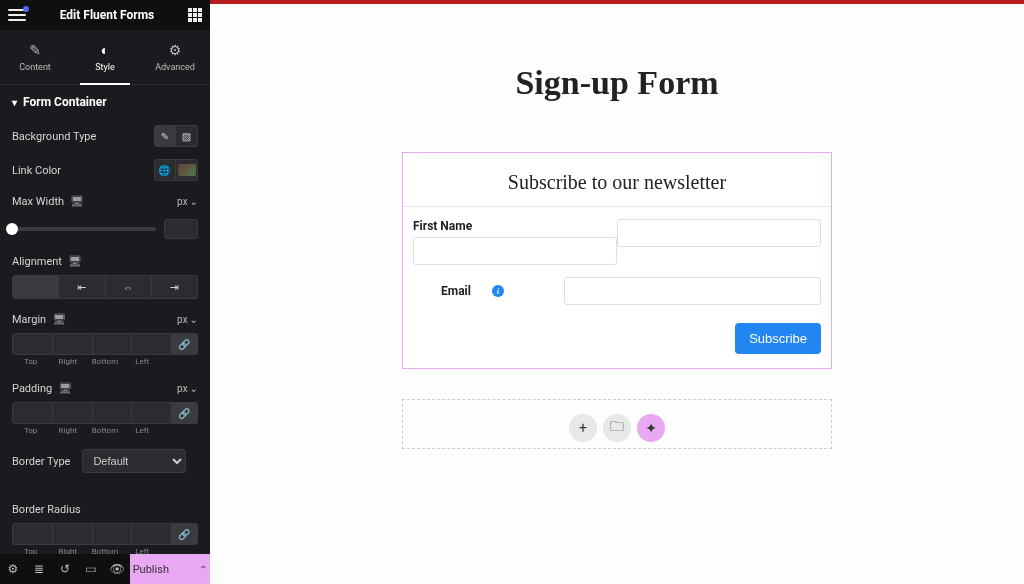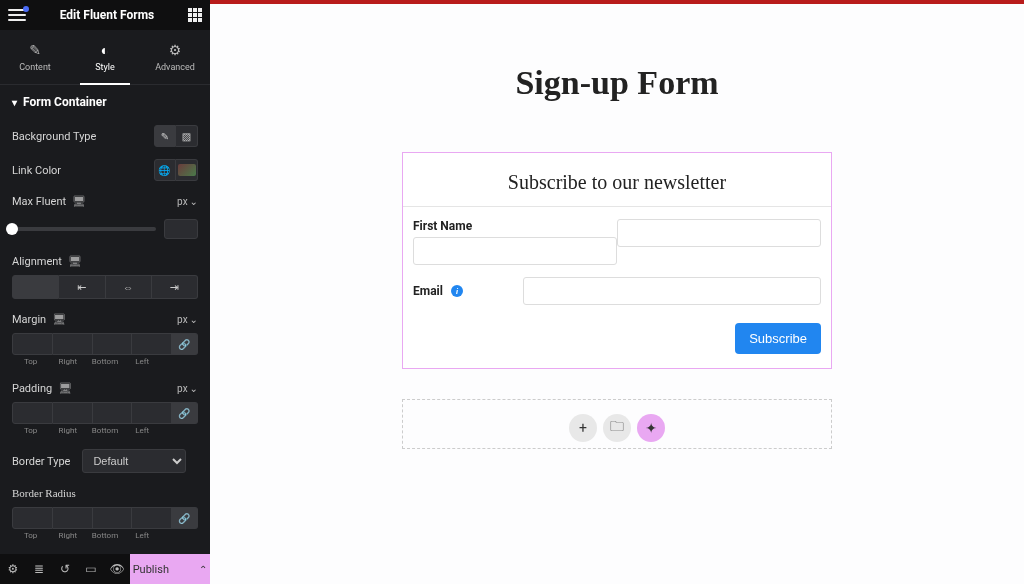--- a/index.html
+++ b/index.html
@@ -170,7 +170,7 @@
 
       <div class="row">
         <span class="lbl">
-            <span>Max Fluent</span> 
+            <span>Max Width</span> 
             <span class="dev">🖥</span>
           </span>
         <span class="unit">

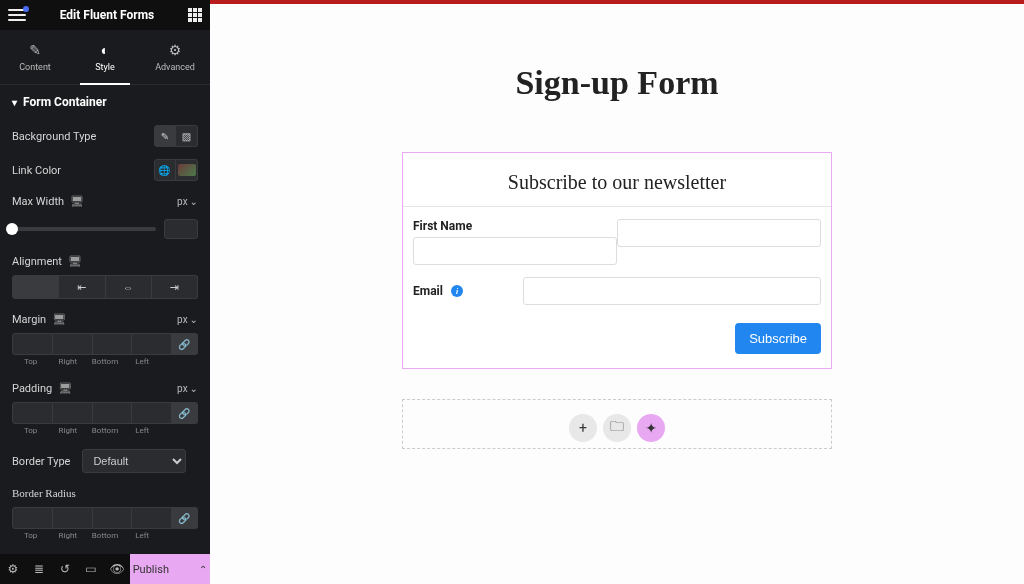--- a/index.html
+++ b/index.html
@@ -83,7 +83,7 @@
 .formcol label { font-size: 12px; font-weight: 700; color: #222; display: block; margin-bottom: 4px; }
 .formcol input, .emailrow input { width: 100%; height: 28px; border: 1px solid #ddd; border-radius: 3px; padding: 0 6px; font-size: 12px; }
 .emailrow { display: flex; align-items: center; gap: 10px; padding: 0 10px 18px; }
-.emailrow label { font-size: 12px; font-weight: 700; color: #222; white-space: nowrap; display: flex; align-items: center; gap: 8px; }
+.emailrow label { font-size: 12px; font-weight: 700; color: #222; white-space: nowrap; display: flex; align-items: center; gap: 21px; margin-left: 28px; }
 .emailrow label .info { width: 12px; height: 12px; background: #2186f0; color: #fff; border-radius: 50%; display: inline-flex; align-items: center; justify-content: center; font-size: 8px; font-style: italic; font-weight: 700; }
 .emailrow .inwrap { flex: 1; margin-left: 50px; }
 .submitrow { text-align: right; padding: 0 10px; }

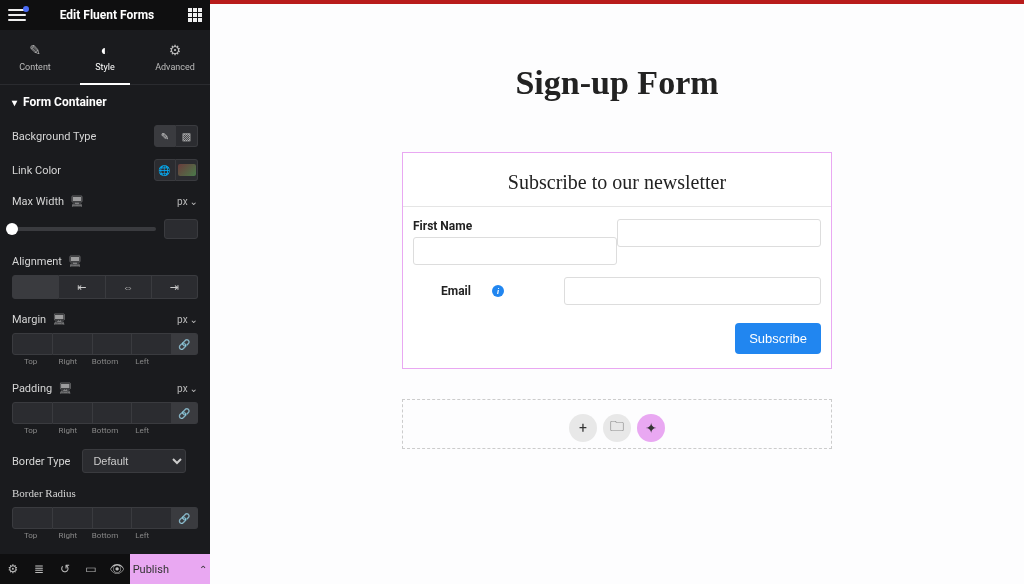--- a/index.html
+++ b/index.html
@@ -253,7 +253,7 @@
         <div class="select"><select><option>Default</option></select></div>
       </div>
 
-      <div class="row" style="margin-top:0;font-family:Liberation Serif, serif;">
+      <div class="row" style="margin-top:16px;">
         <span class="lbl">Border Radius</span>
       </div>
       <div class="dim">

